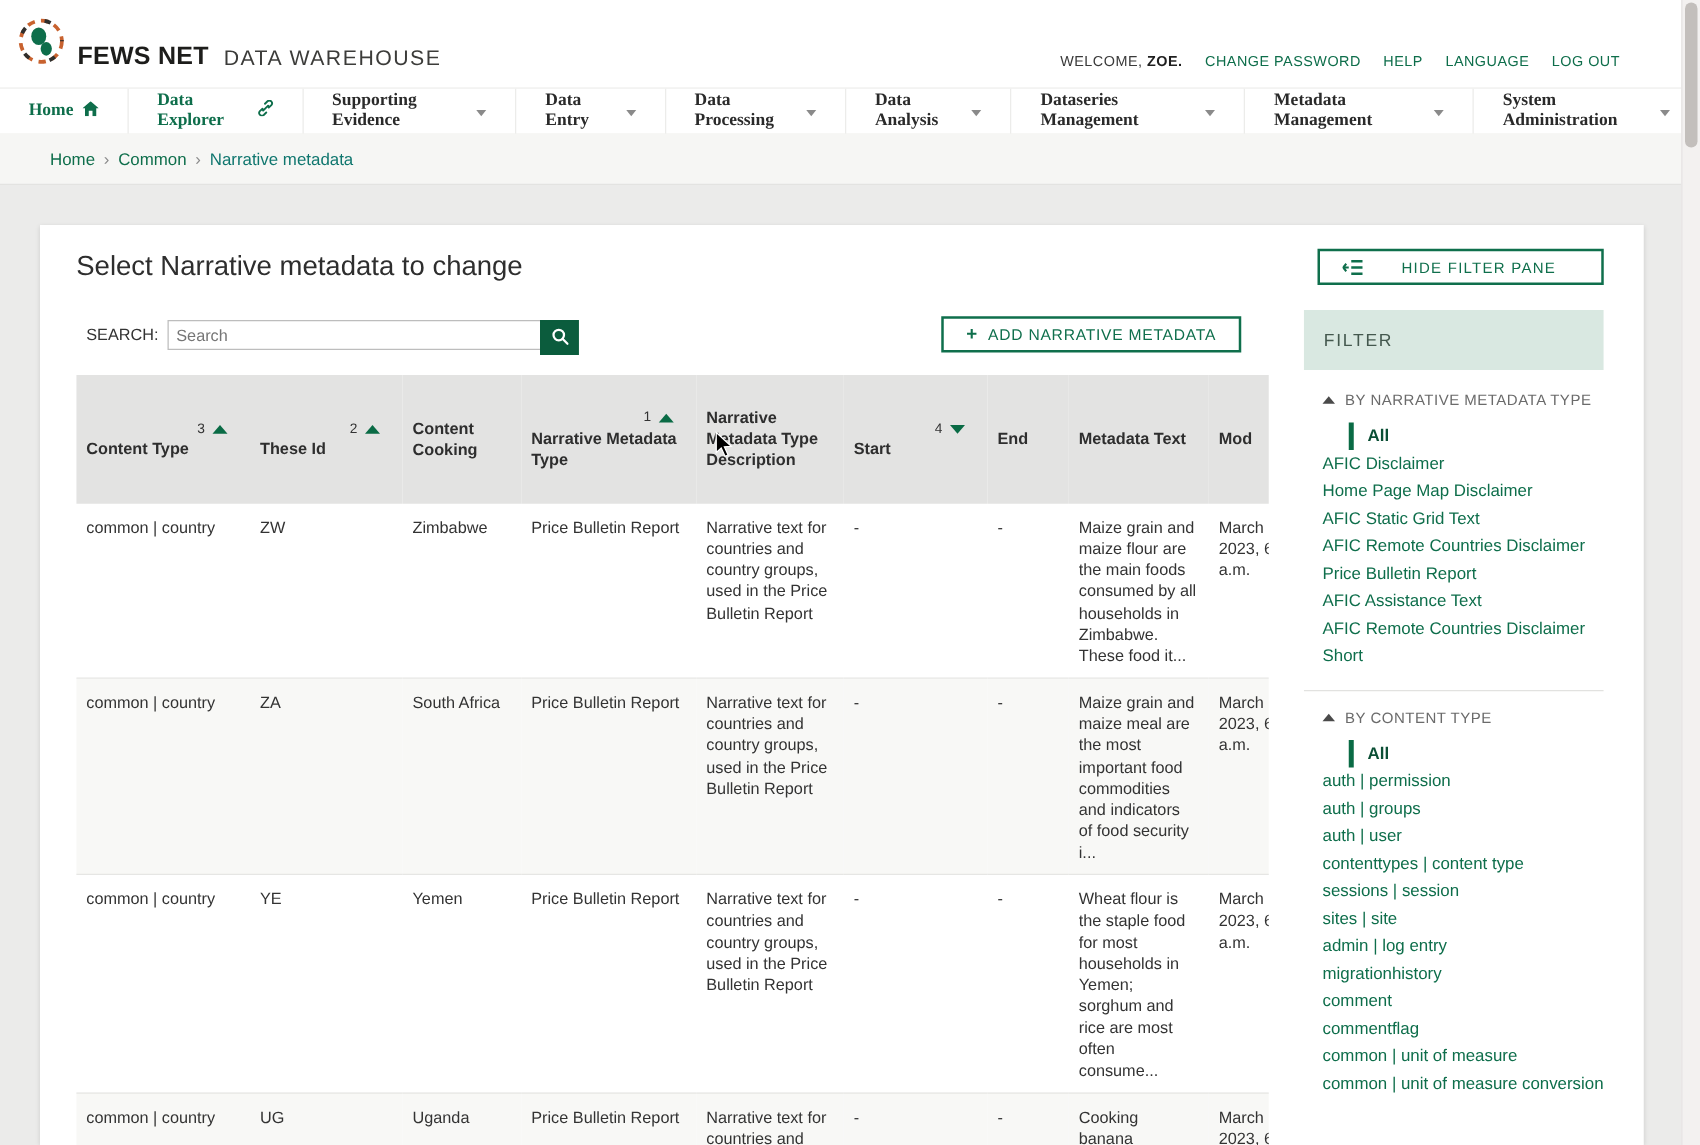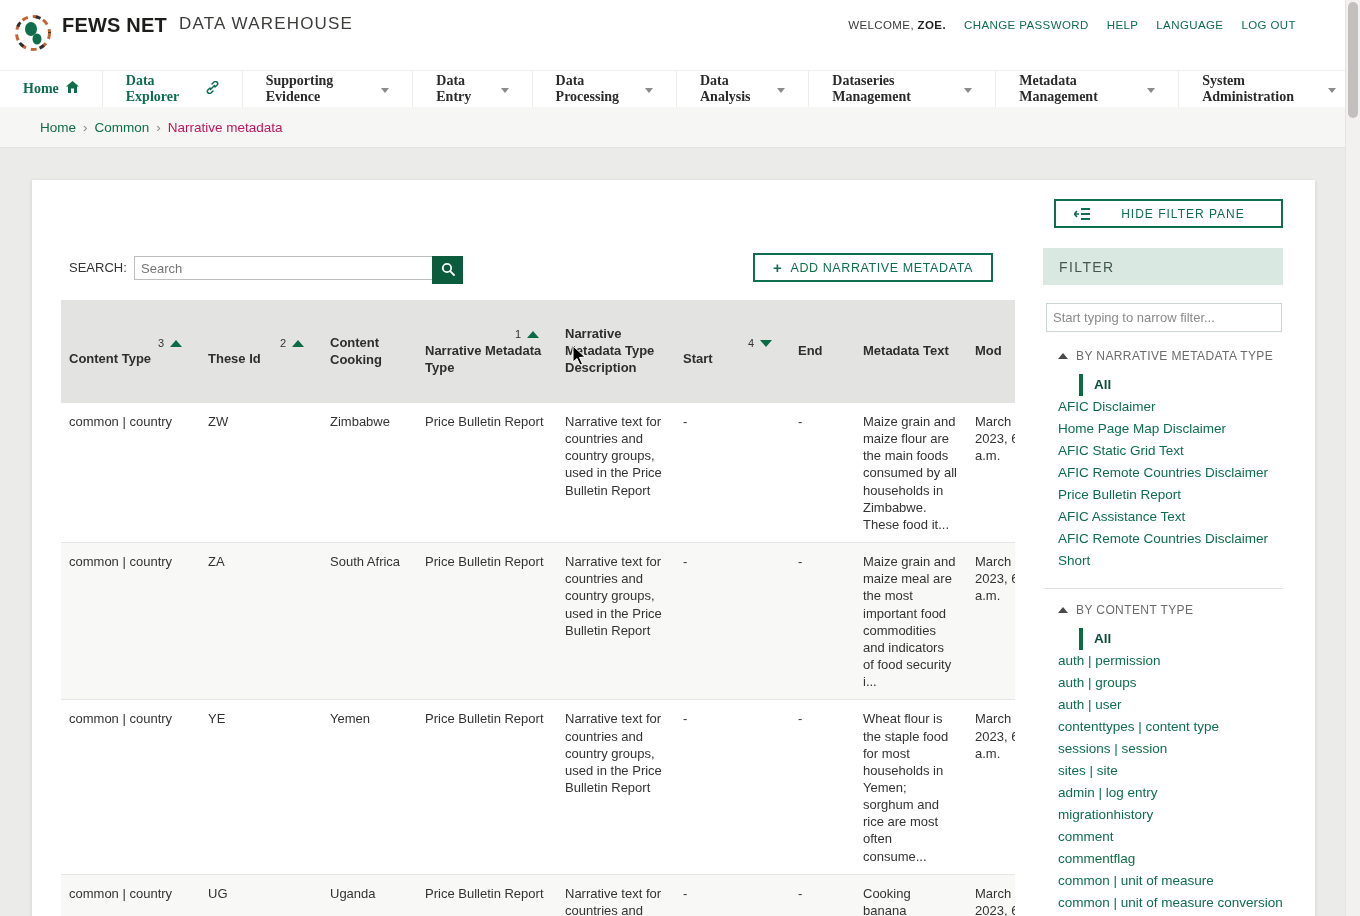--- a/index.html
+++ b/index.html
@@ -8,7 +8,7 @@
 
   
   .topbar{position:absolute;left:0;top:0;width:1360px;height:70px;background:#fff;}
-  .brand{position:absolute;left:14px;top:14px;display:flex;align-items:flex-start;gap:10px;}
+  .brand{position:absolute;left:14px;top:14px;display:flex;align-items:flex-end;gap:10px;}
   .brand-name{font-size:20px;font-weight:bold;color:#1d1d1b;letter-spacing:.2px;}
   .brand-suffix{font-size:17px;color:#3c3c3a;letter-spacing:1.2px;margin-left:2px;}
   .userlinks{position:absolute;right:64px;top:19px;display:flex;align-items:center;gap:18px;

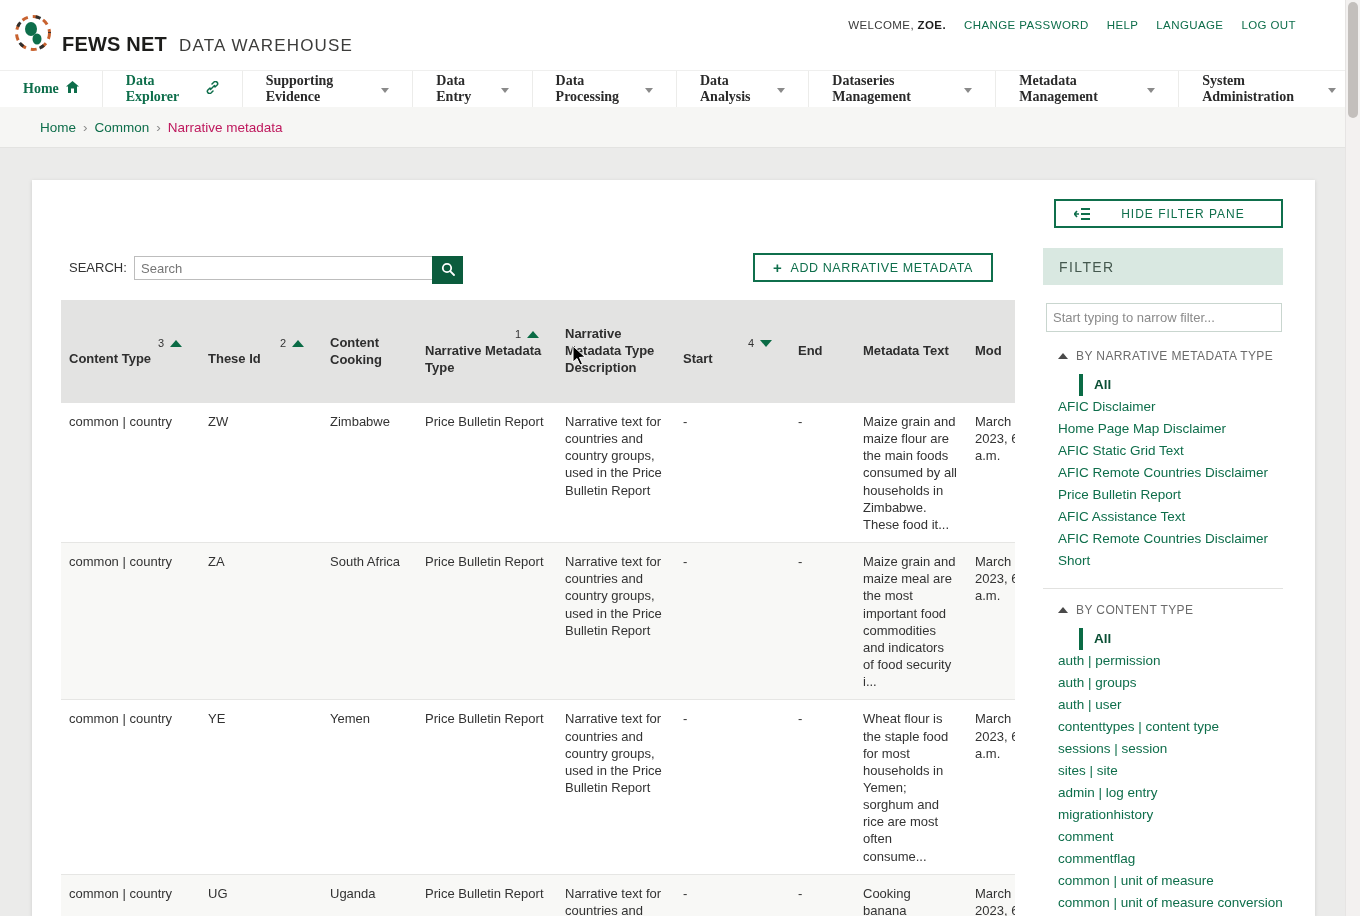--- a/index.html
+++ b/index.html
@@ -11,7 +11,7 @@
   .brand{position:absolute;left:14px;top:14px;display:flex;align-items:flex-end;gap:10px;}
   .brand-name{font-size:20px;font-weight:bold;color:#1d1d1b;letter-spacing:.2px;}
   .brand-suffix{font-size:17px;color:#3c3c3a;letter-spacing:1.2px;margin-left:2px;}
-  .userlinks{position:absolute;right:64px;top:19px;display:flex;align-items:center;gap:18px;
+  .userlinks{position:absolute;right:64px;top:44px;display:flex;align-items:center;gap:18px;
              font-size:11.5px;letter-spacing:.4px;}
   .welcome{color:#3a3a3a;}
   .welcome b{font-weight:bold;color:#1e1e1e;}

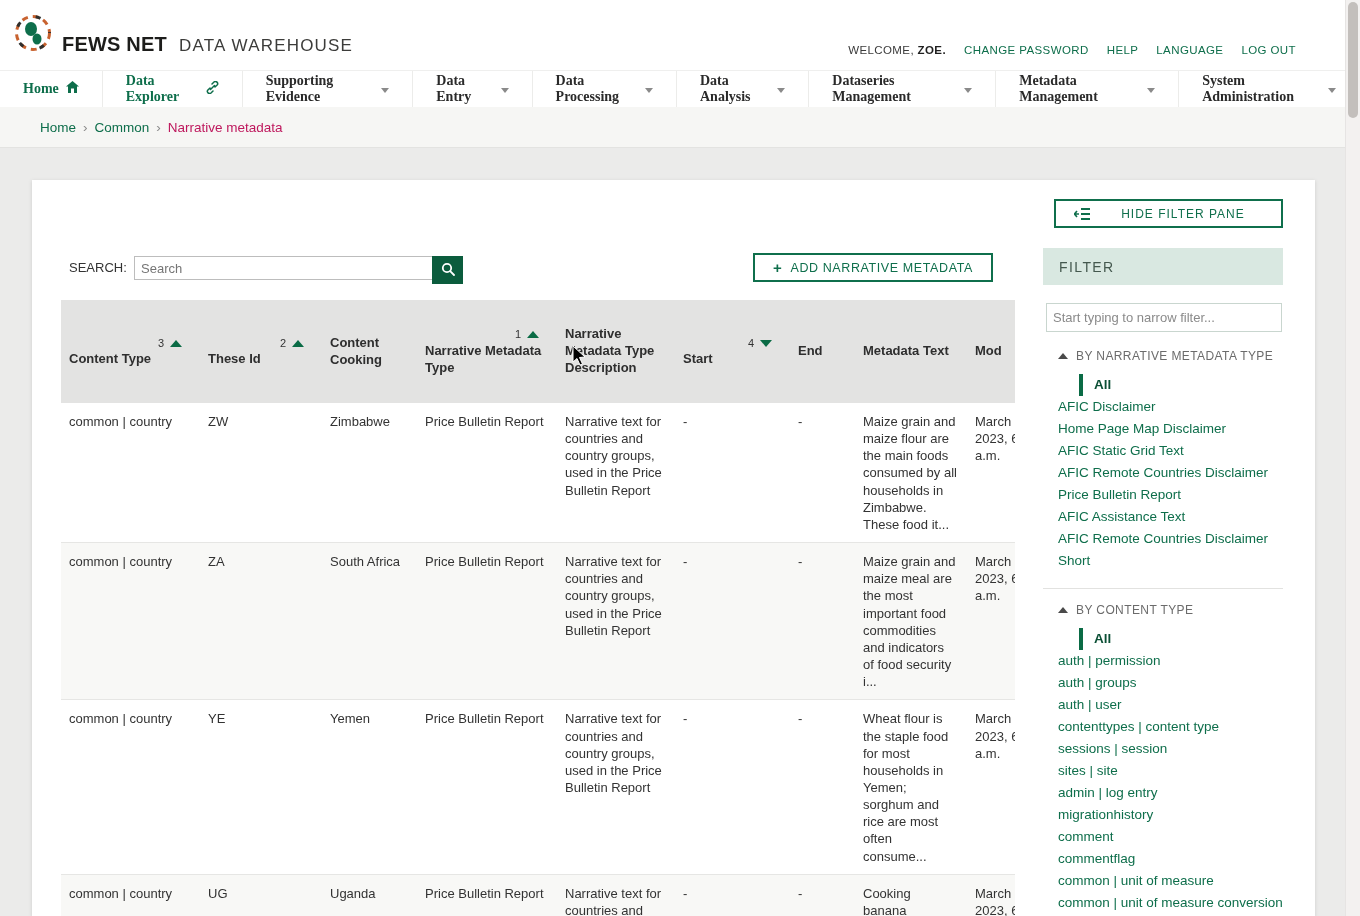--- a/index.html
+++ b/index.html
@@ -32,7 +32,7 @@
             box-sizing:border-box;font-size:13.5px;}
   .crumb-link{color:#0e6e4b;text-decoration:none;cursor:pointer;}
   .crumb-sep{color:#8b8b8b;margin:0 7px;}
-  .crumb-current{color:#be185d;}
+  .crumb-current{color:#0f766e;}
 
   
   .card{position:absolute;left:32px;top:180px;width:1283px;height:736px;background:#fff;

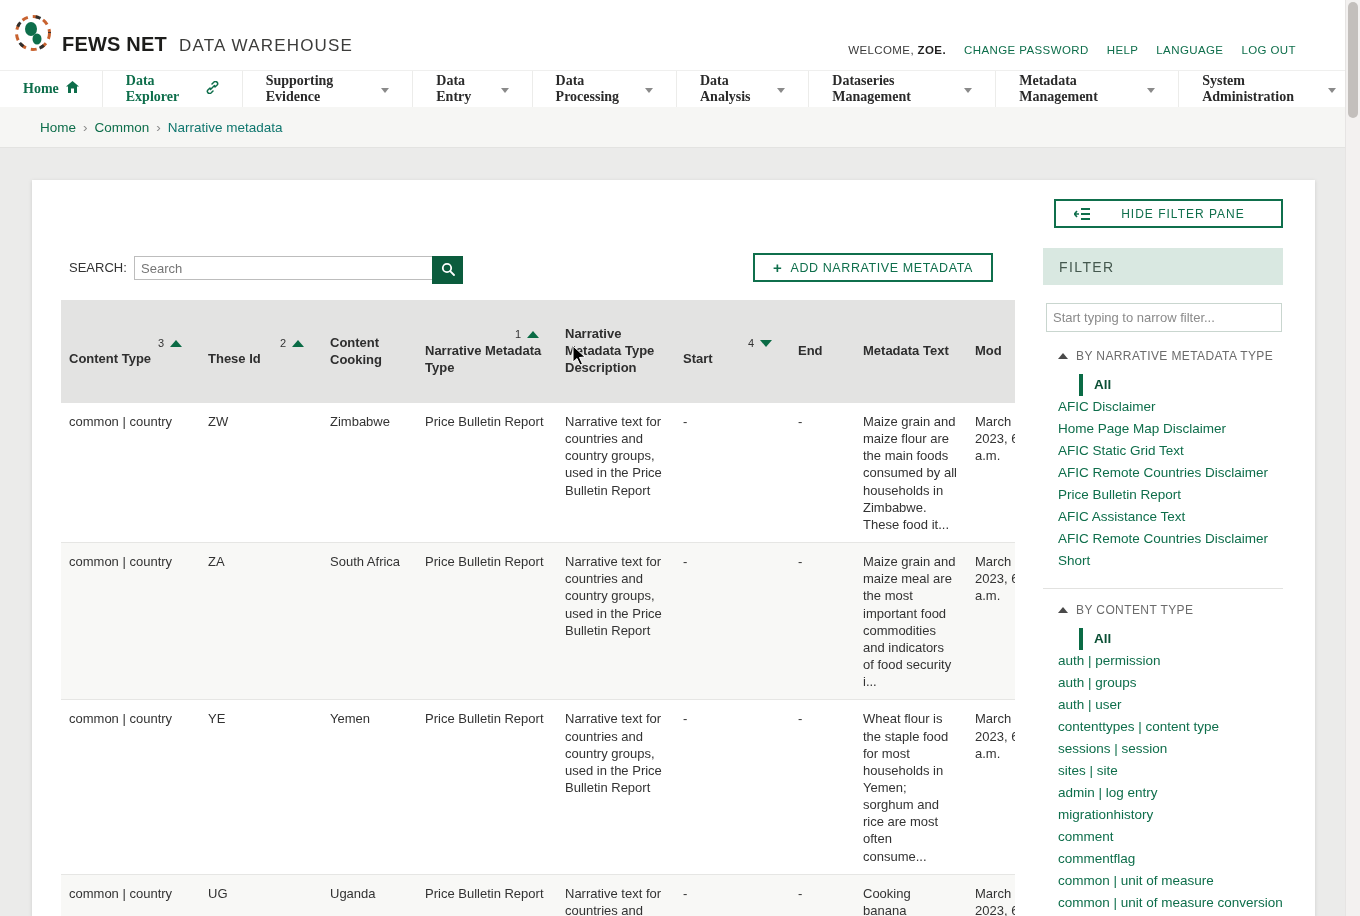--- a/index.html
+++ b/index.html
@@ -185,6 +185,7 @@
   </div>
 
   <div class="card">
+    <h1 class="page-title">Select Narrative metadata to change</h1>
 
     <span class="search-label">SEARCH:</span>
     <input class="search-input" type="text" placeholder="Search" style="">

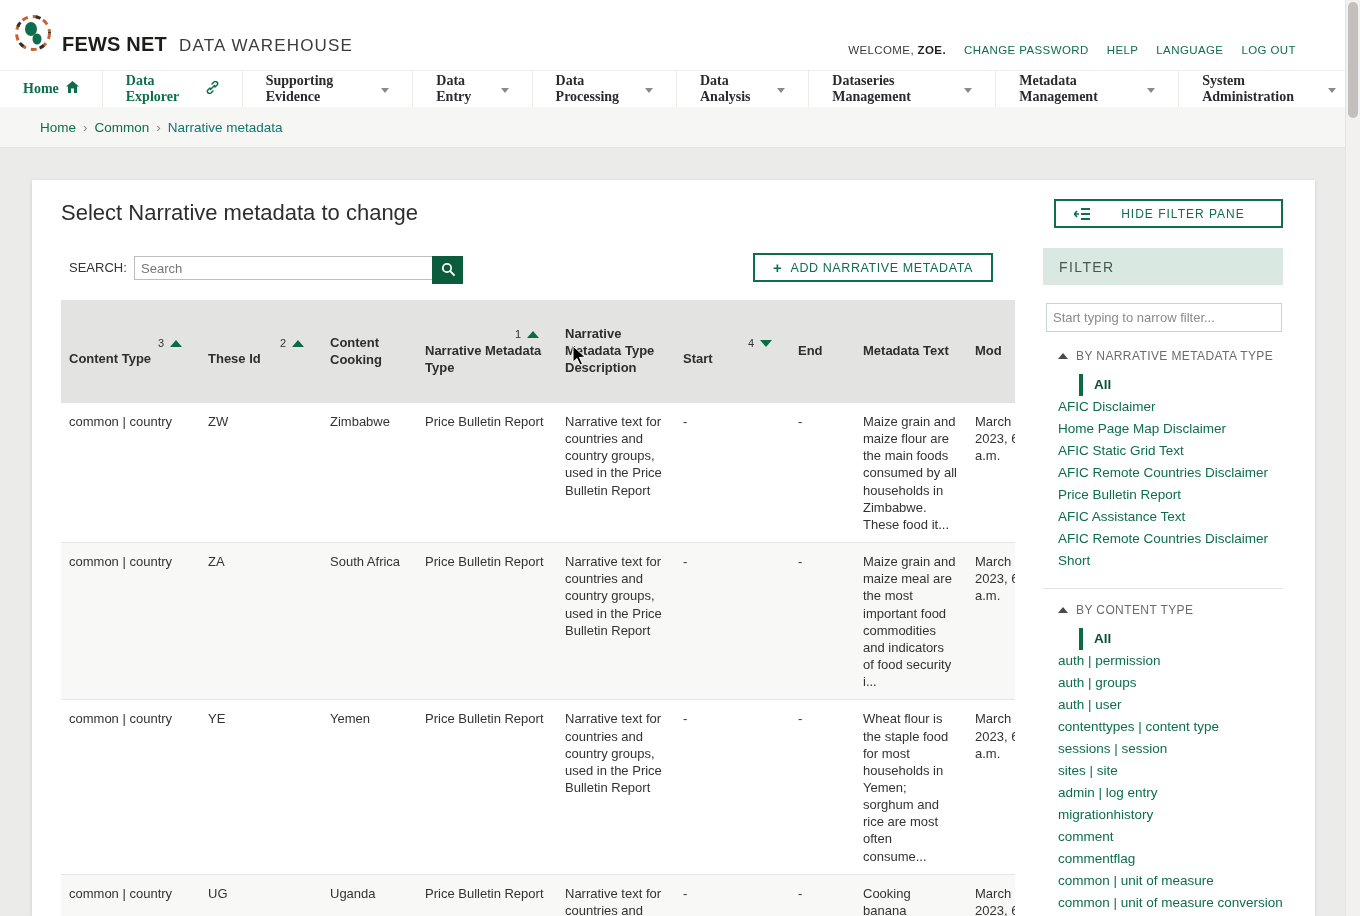--- a/index.html
+++ b/index.html
@@ -76,7 +76,7 @@
   .hide-filter-btn .lbl{flex:1;text-align:center;}
   .hfp-icon{margin-left:12px;display:flex;}
   .filter-pane{position:absolute;left:1011px;top:68px;width:240px;height:668px;overflow:hidden;}
-  .fp-header{height:37px;background:#d9e8e1;color:#44584e;font-size:14px;letter-spacing:1.4px;
+  .fp-header{height:48px;background:#d9e8e1;color:#44584e;font-size:14px;letter-spacing:1.4px;
              display:flex;align-items:center;padding-left:16px;}
   .fp-input{display:block;width:222px;height:27px;margin:18px 0 0 3px;border:1px solid #c9d6cf;
             font-size:13px;padding:0 6px;color:#333;outline:none;font-family:"Liberation Sans",sans-serif;}

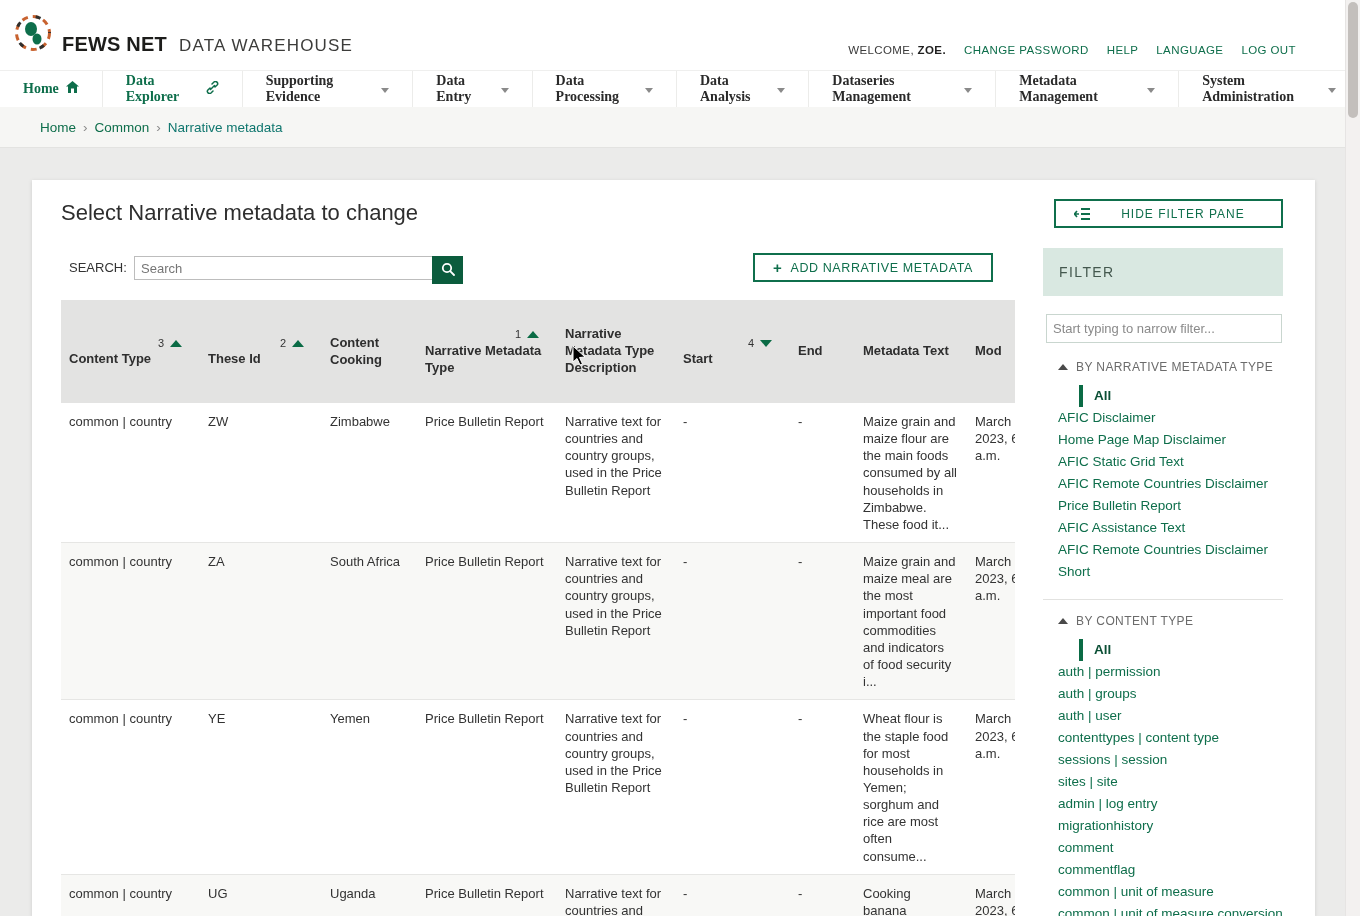--- a/index.html
+++ b/index.html
@@ -326,7 +326,6 @@
 
     <aside class="filter-pane">
       <div class="fp-header">FILTER</div>
-      <input class="fp-input" type="text" placeholder="Start typing to narrow filter..." style="">
 
       <div class="fp-section">
         <div class="fp-section-title">

